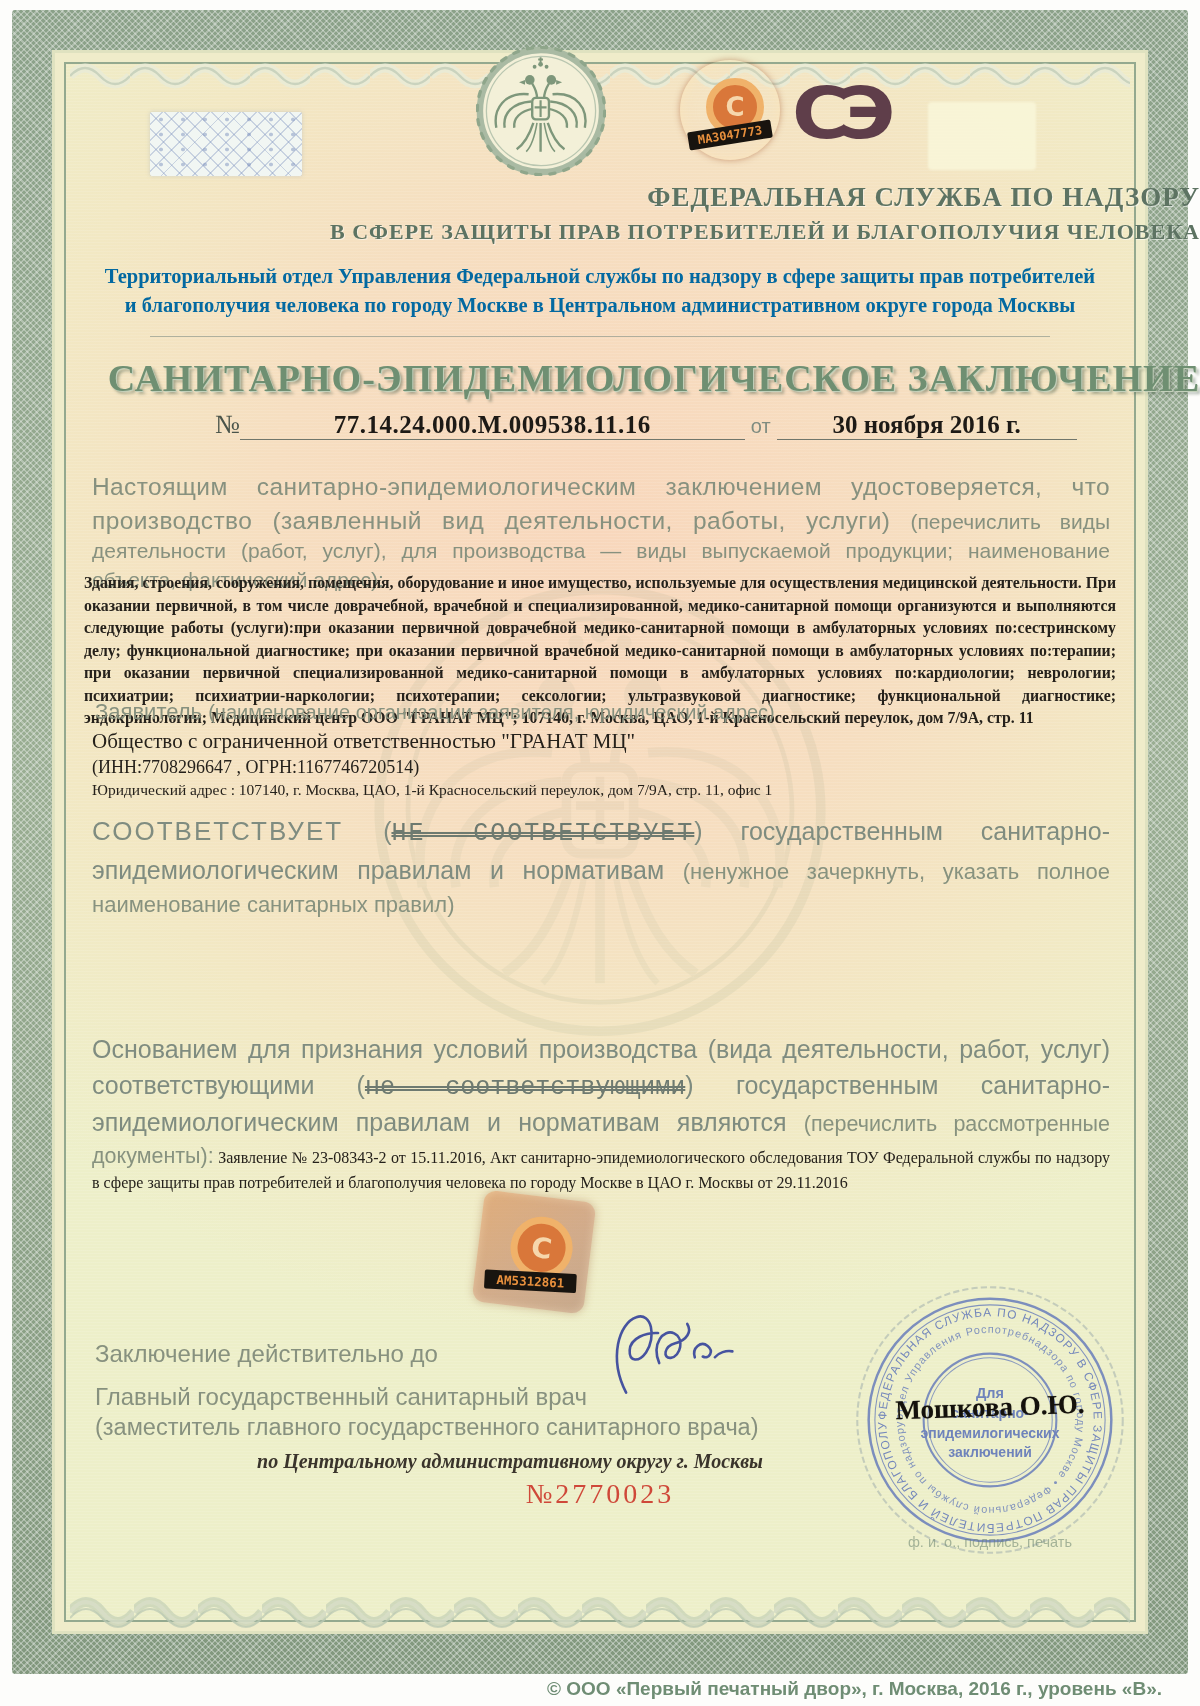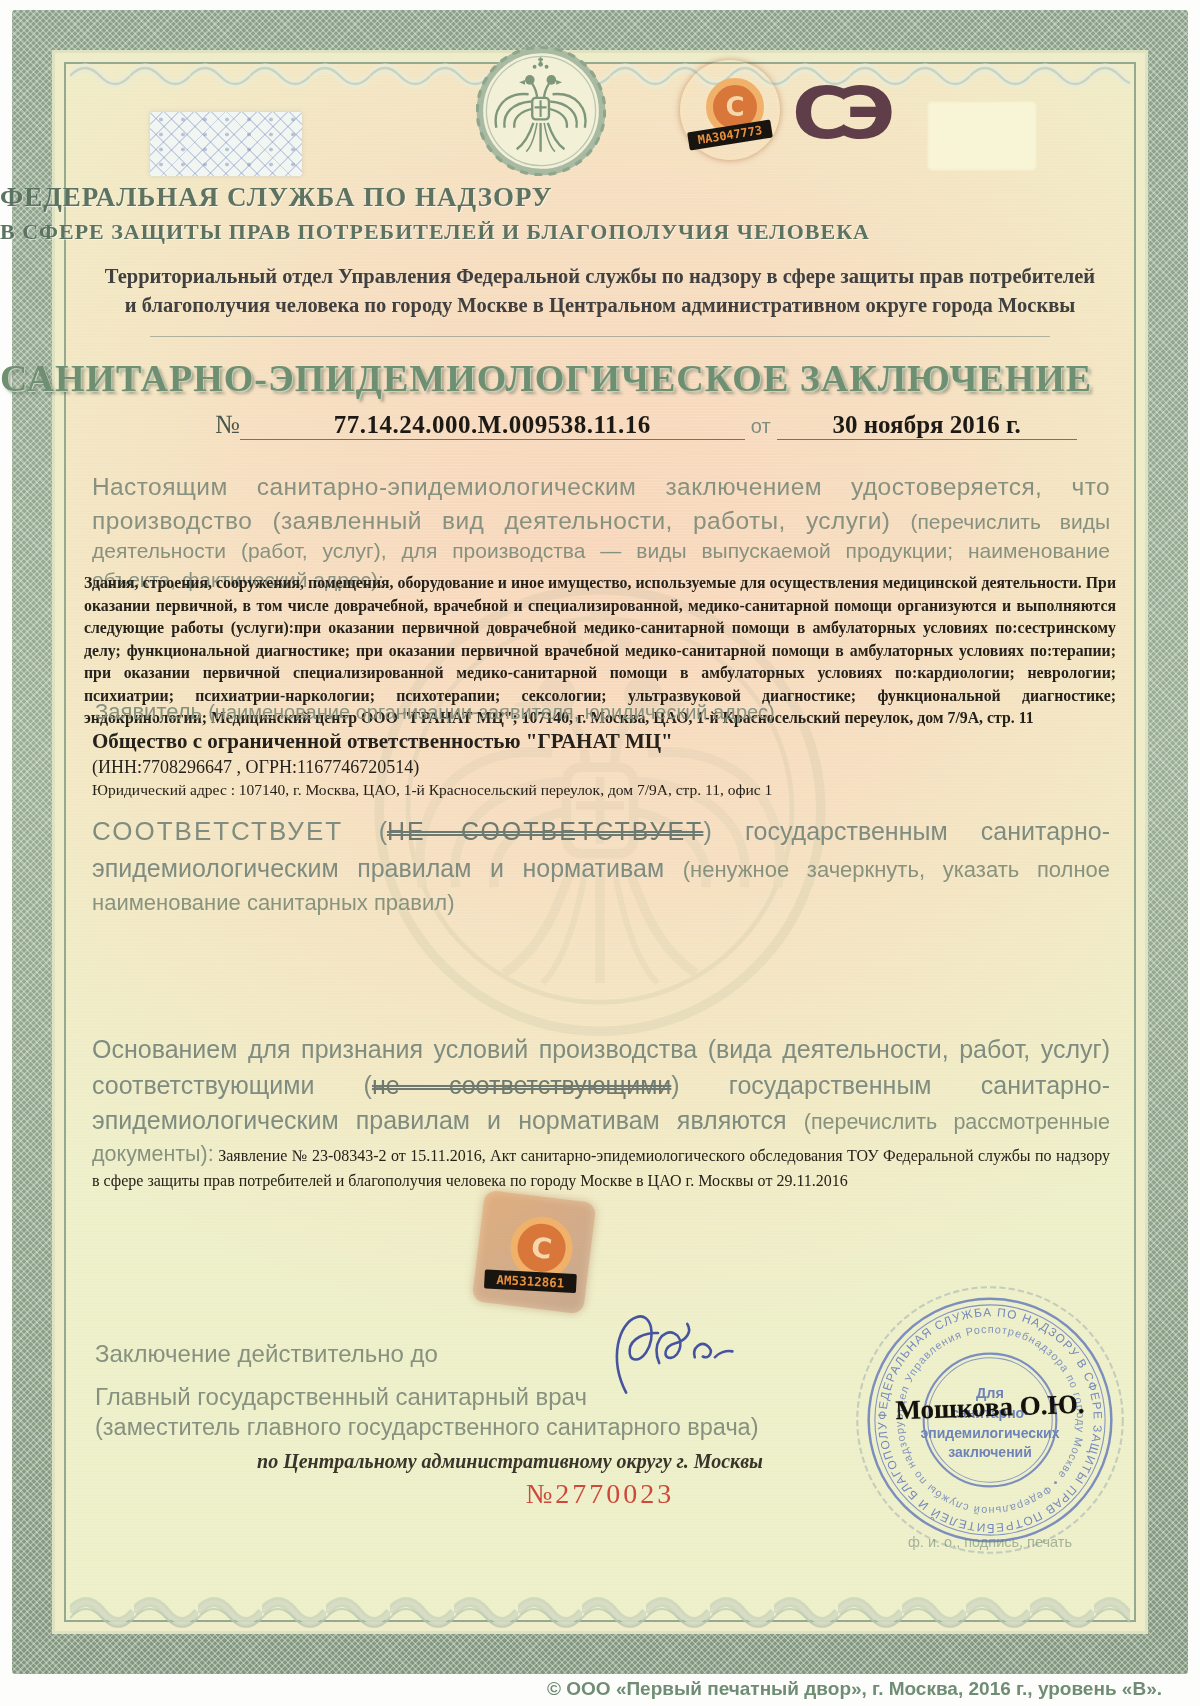--- a/index.html
+++ b/index.html
@@ -25,7 +25,7 @@
   .abs{position:absolute;}
   .green-sans{font-family:"Liberation Sans",sans-serif;color:#87917f;}
   .serif-dark{font-family:"Liberation Serif",serif;color:#25211b;}
-  .centered{text-align:left;width:100%;left:0;}
+  .centered{text-align:right;width:100%;left:0;}
   .agency{font-family:"Liberation Serif",serif;font-weight:bold;color:#5d7362;
           letter-spacing:1px;text-shadow:1px 1px 0 rgba(255,255,255,.5);}
   .territorial{font-family:"Liberation Serif",serif;font-weight:bold;color:#404040;line-height:1.4;}

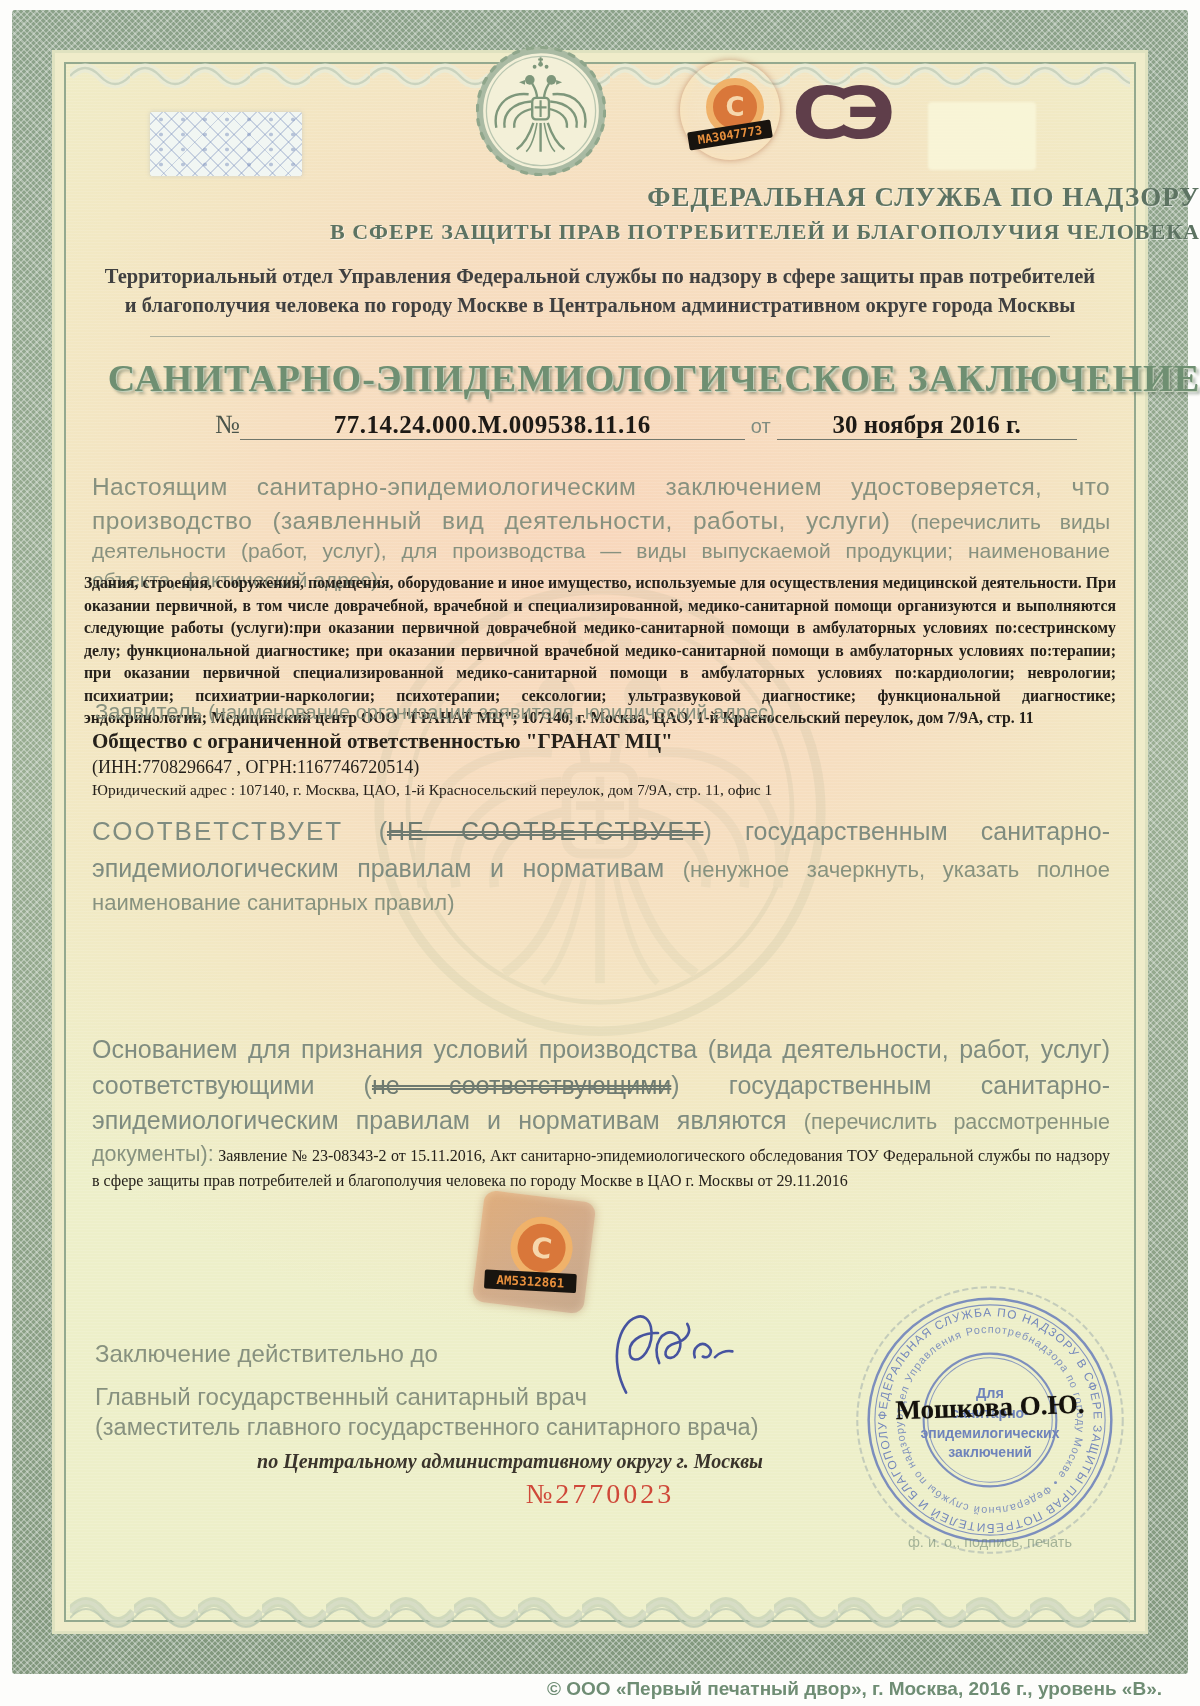--- a/index.html
+++ b/index.html
@@ -28,7 +28,7 @@
   .centered{text-align:right;width:100%;left:0;}
   .agency{font-family:"Liberation Serif",serif;font-weight:bold;color:#5d7362;
           letter-spacing:1px;text-shadow:1px 1px 0 rgba(255,255,255,.5);}
-  .territorial{font-family:"Liberation Serif",serif;font-weight:bold;color:#404040;line-height:1.4;}
+  .territorial{font-family:"Liberation Serif",serif;font-weight:bold;color:#0369a1;line-height:1.4;}
   .doc-title{font-family:"Liberation Serif",serif;font-weight:bold;color:#6f8f72;letter-spacing:1px;
              text-shadow:1px 1px 0 #c3d0ba, 3px 3px 3px rgba(70,90,70,.45);}
   .underfield{display:inline-block;border-bottom:1.5px solid #70766b;text-align:center;}

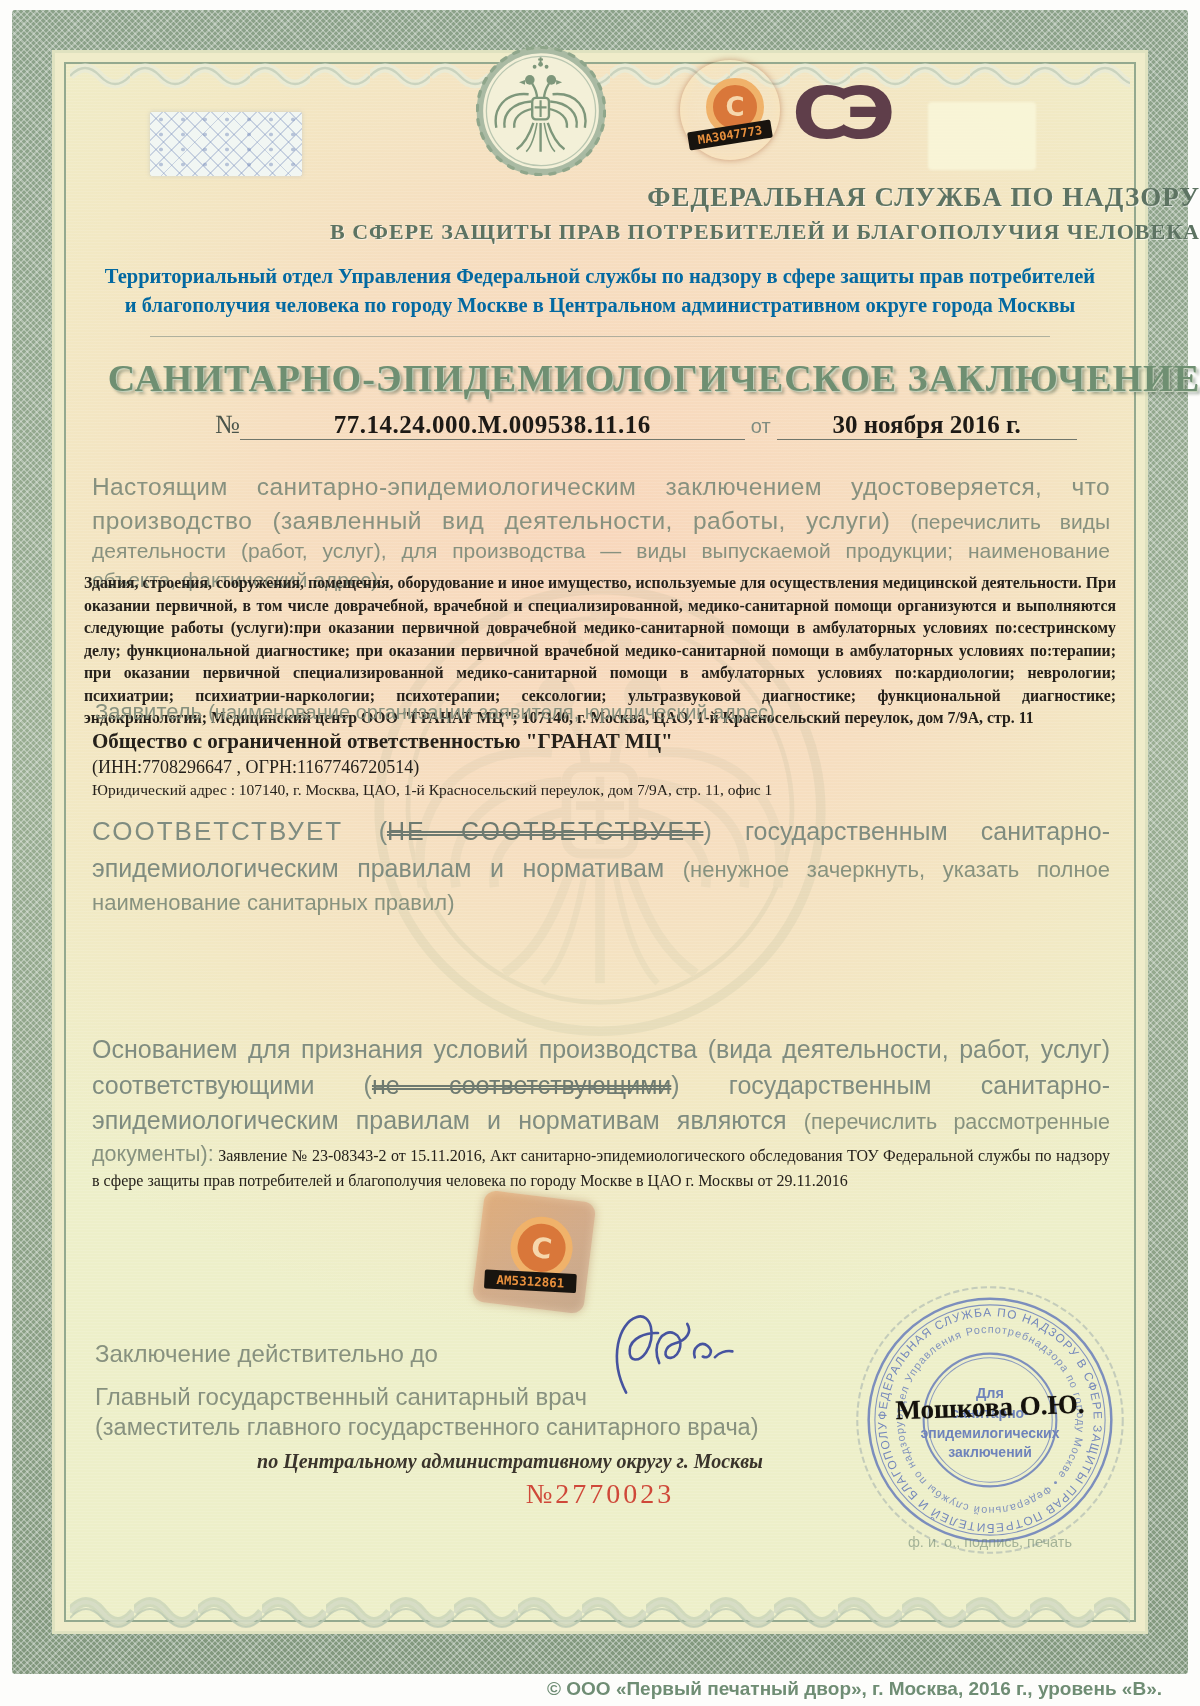--- a/index.html
+++ b/index.html
@@ -167,7 +167,7 @@
     <span class="green-sans" style="font-size:22px">Заявитель </span>
     <span class="green-sans" style="font-size:20px">(наименование организации-заявителя, юридический адрес)</span>
   </div>
-  <div class="abs serif-dark" style="left:92px;top:729px;font-size:21px;font-weight:bold">Общество с ограниченной ответственностью "ГРАНАТ МЦ"</div>
+  <div class="abs serif-dark" style="left:92px;top:729px;font-size:21px;font-weight:normal">Общество с ограниченной ответственностью "ГРАНАТ МЦ"</div>
   <div class="abs serif-dark" style="left:92px;top:757px;font-size:18px">(ИНН:7708296647 , ОГРН:1167746720514)</div>
   <div class="abs serif-dark" style="left:92px;top:781px;font-size:15.5px">Юридический адрес : 107140, г. Москва, ЦАО, 1-й Красносельский переулок, дом 7/9А, стр. 11, офис 1</div>
 

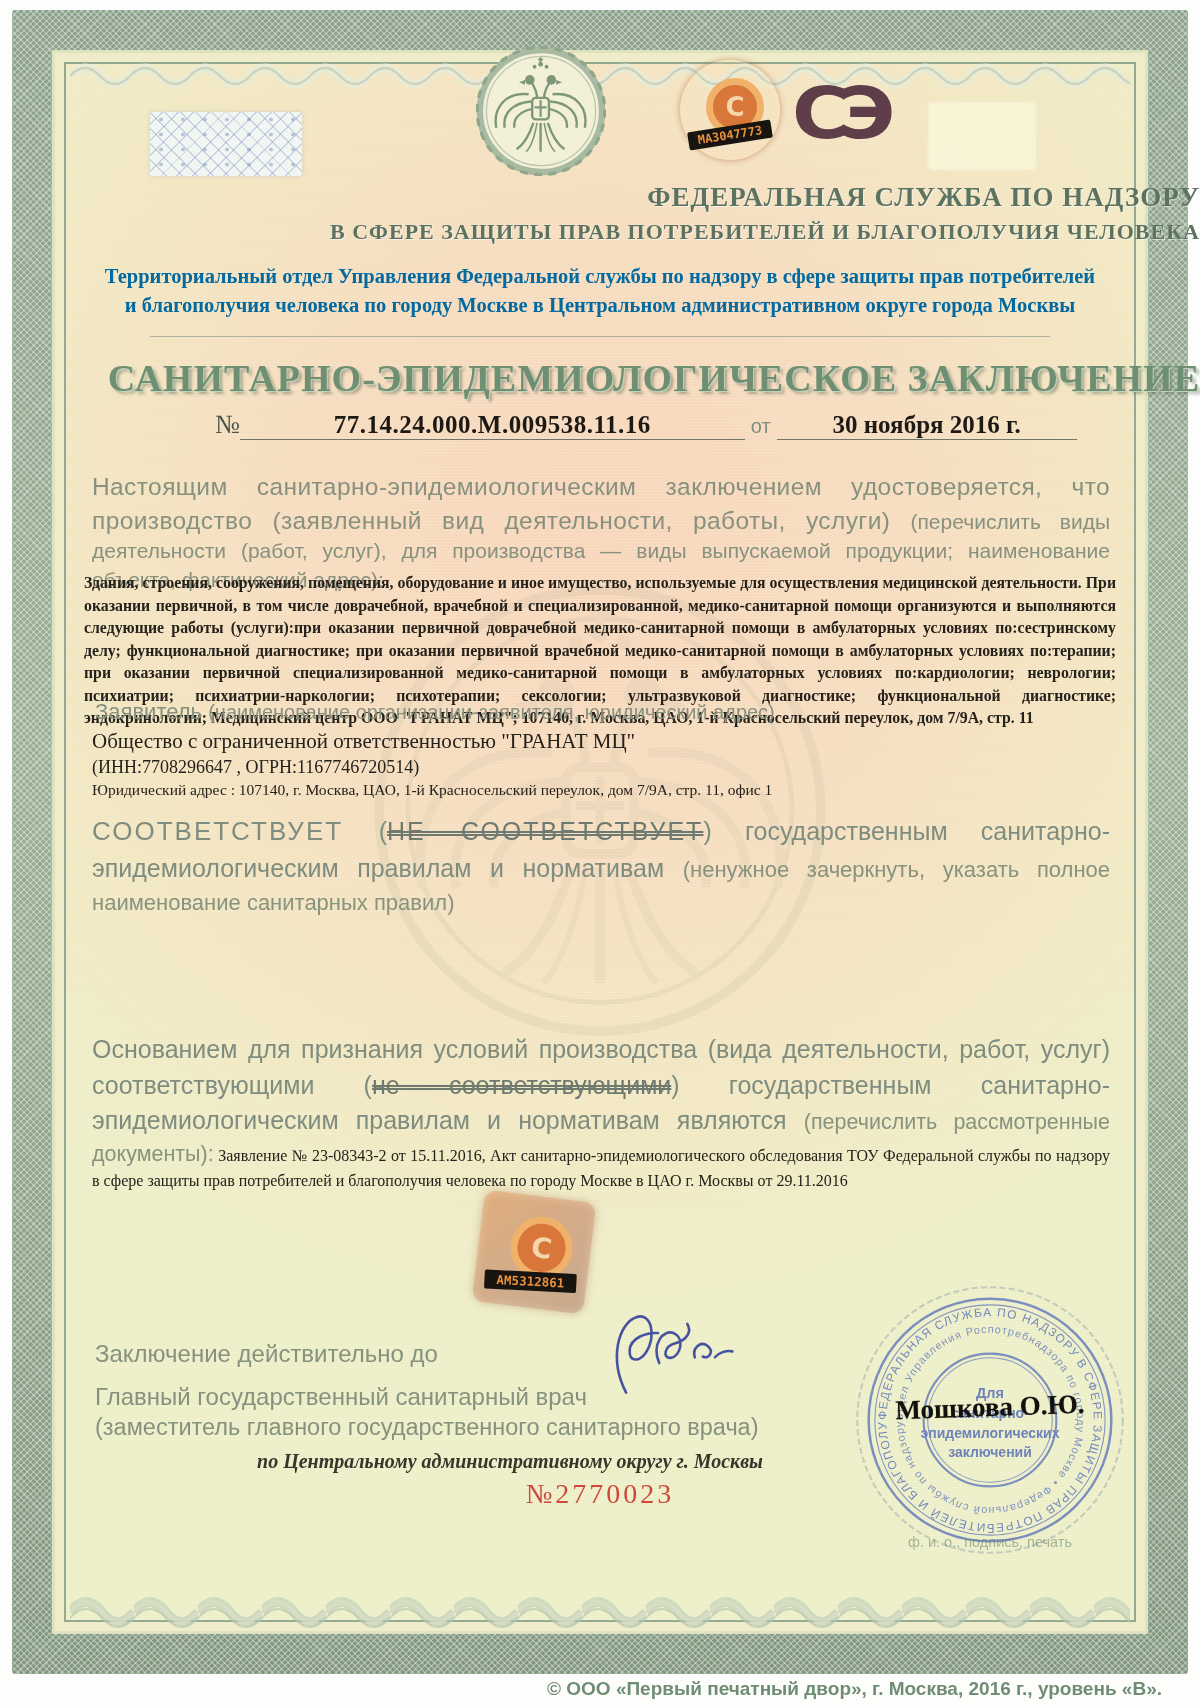--- a/index.html
+++ b/index.html
@@ -32,7 +32,7 @@
   .doc-title{font-family:"Liberation Serif",serif;font-weight:bold;color:#6f8f72;letter-spacing:1px;
              text-shadow:1px 1px 0 #c3d0ba, 3px 3px 3px rgba(70,90,70,.45);}
   .underfield{display:inline-block;border-bottom:1.5px solid #70766b;text-align:center;}
-  .strike{text-decoration-line:line-through;text-decoration-style:double;text-decoration-thickness:2px;}
+  .strike{text-decoration-line:line-through;text-decoration-style:double;text-decoration-thickness:2px;font-family:Liberation Mono, monospace;}
   .just{text-align:justify;}
   
   .lattice{background-color:#f1f6f3;

